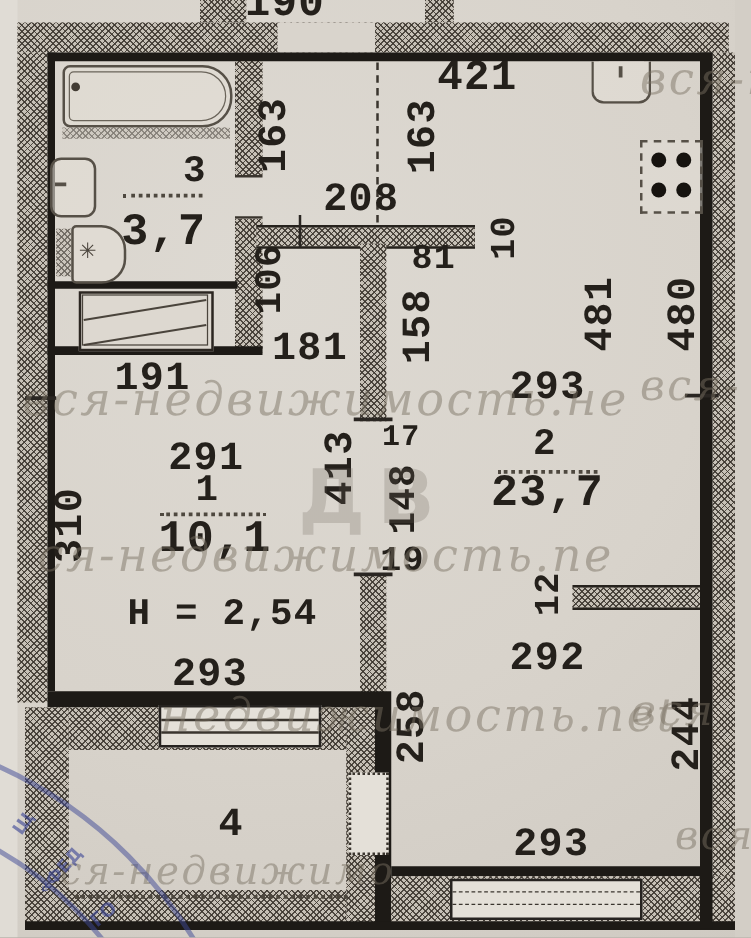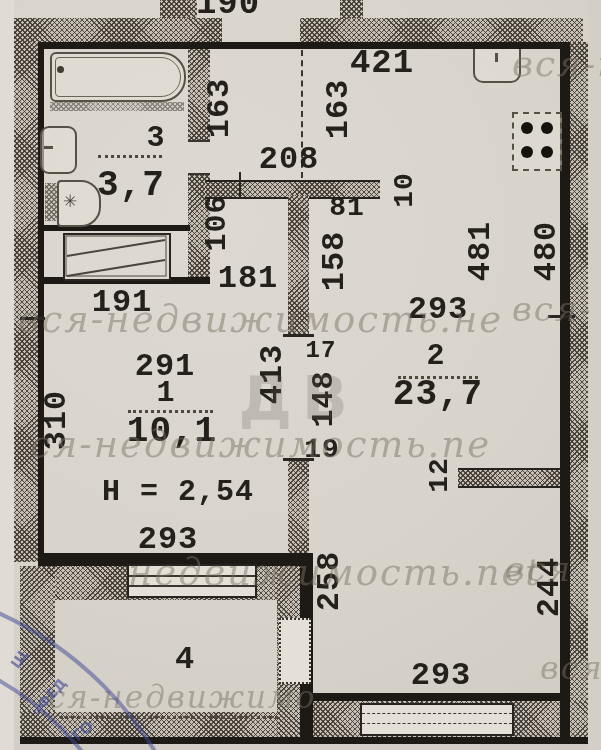--- a/index.html
+++ b/index.html
@@ -178,6 +178,7 @@
   <div class="dim r" style="left:481px;top:251px;font-size:32px;">481</div>
   <div class="dim r" style="left:547px;top:251px;font-size:32px;">480</div>
   <div class="dim r" style="left:440px;top:475px;font-size:28px;">12</div>
+  <div class="dim" style="left:438px;top:527px;font-size:32px;">292</div>
   <div class="dim r" style="left:330px;top:581px;font-size:32px;">258</div>
   <div class="dim r" style="left:550px;top:587px;font-size:32px;">244</div>
   <div class="dim" style="left:441px;top:676px;font-size:32px;">293</div>

